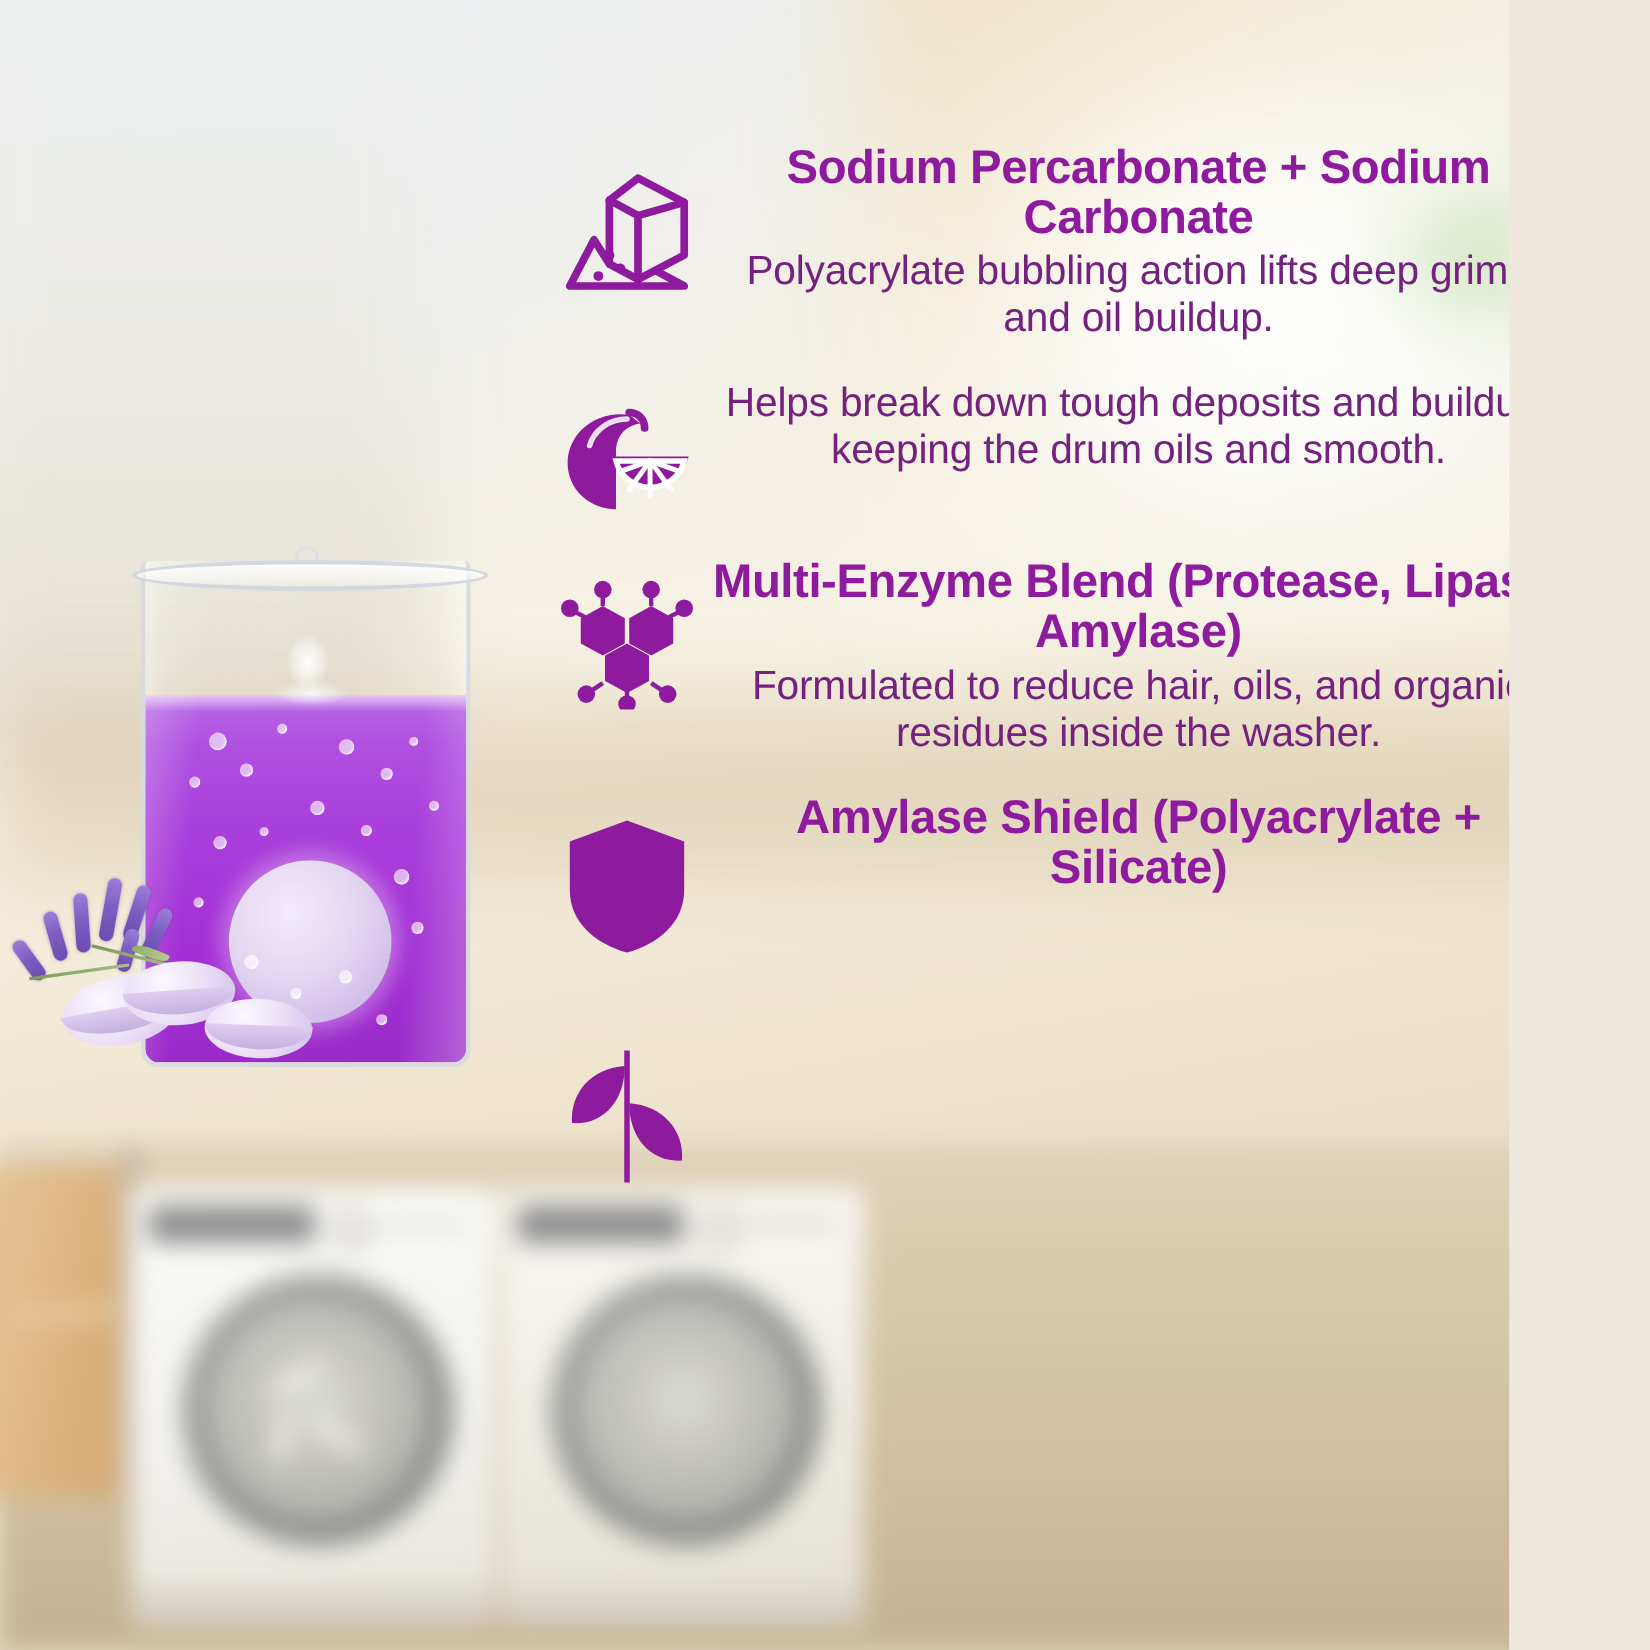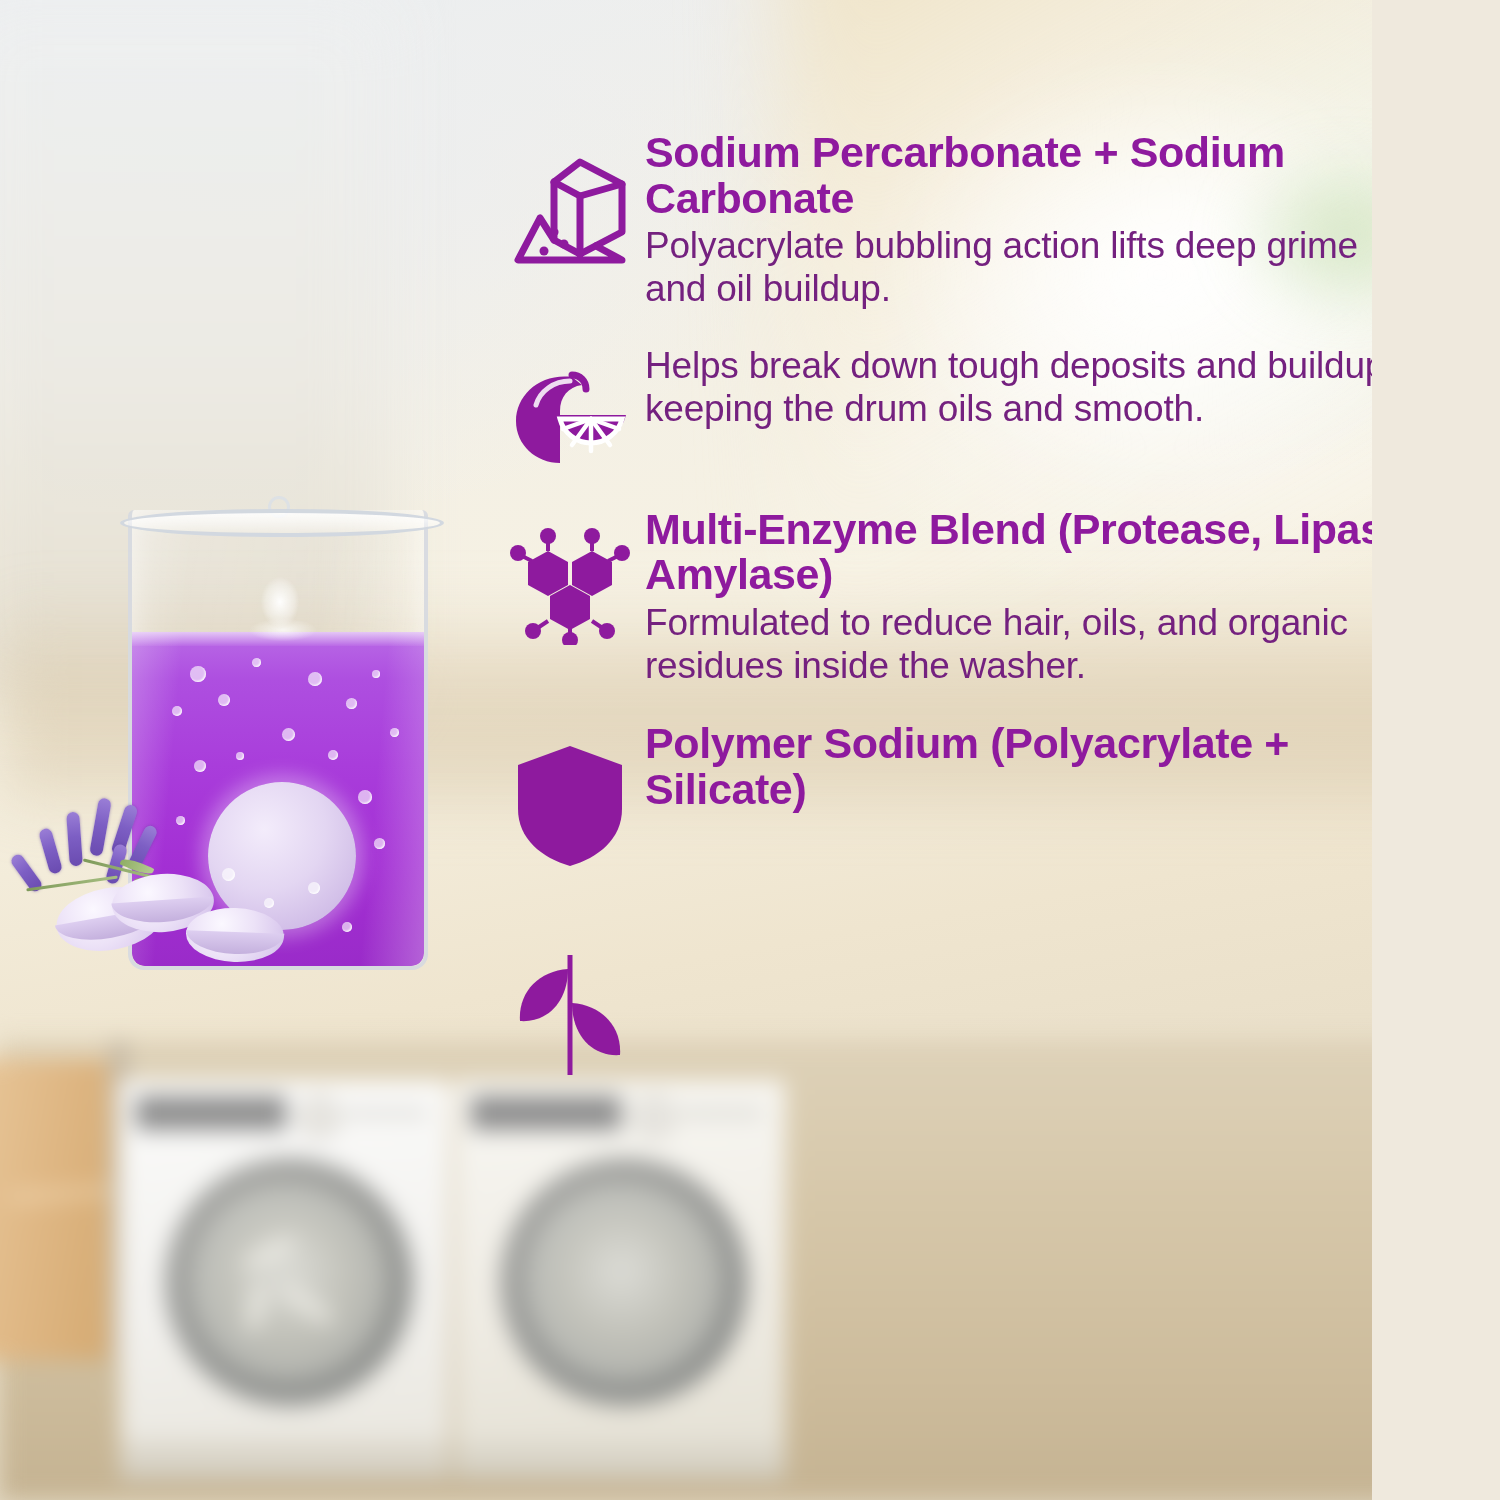--- a/index.html
+++ b/index.html
@@ -10,7 +10,7 @@
   }
 
   
-  .stage{position:relative;width:1372px;height:1500px;overflow:hidden;}
+  .stage{position:relative;width:1372px;height:1500px;overflow:hidden;text-align:center;}
 
   
   .bg-base{

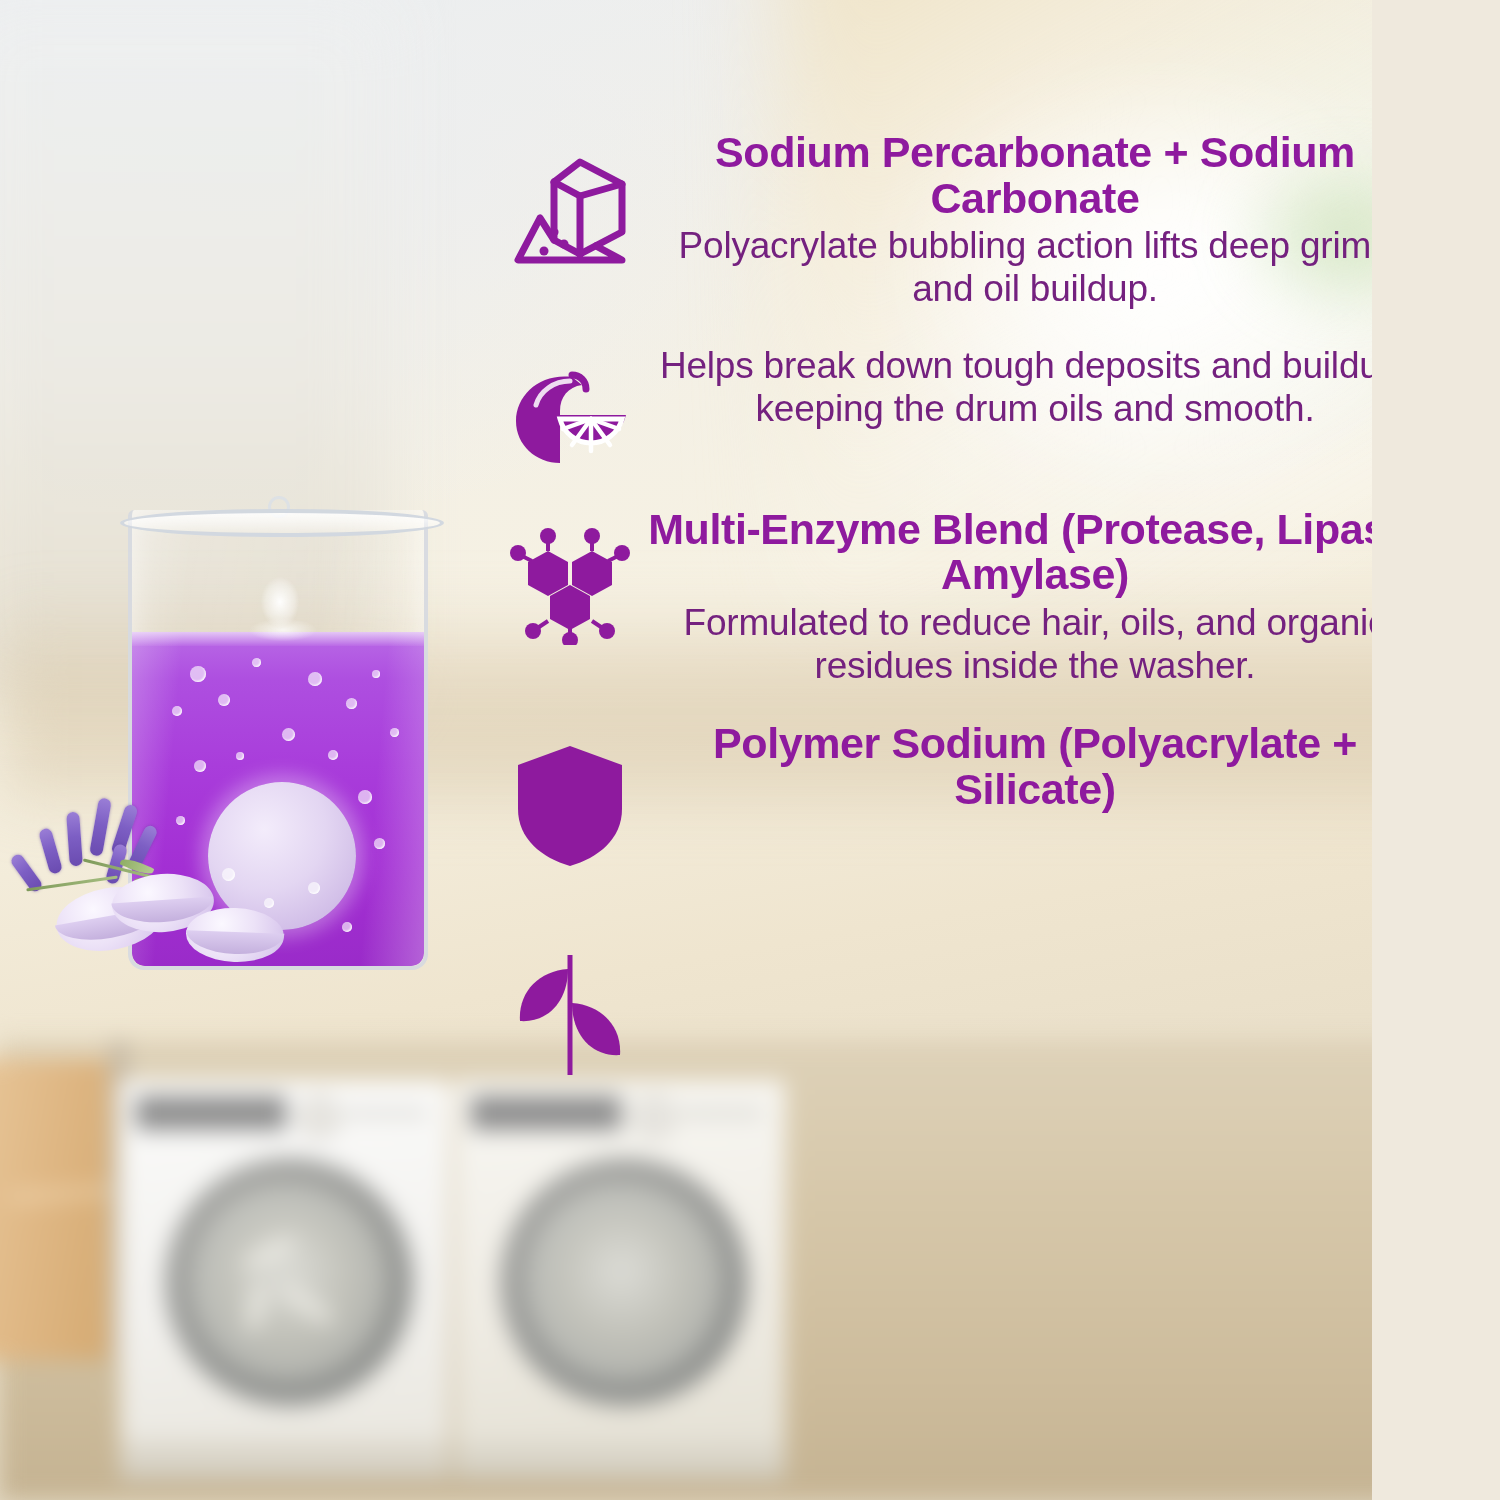--- a/index.html
+++ b/index.html
@@ -362,7 +362,7 @@
         </svg>
       </div>
       <div class="ftext">
-        <p class="ftitle">Polymer Sodium (Polyacrylate + Silicate)</p>
+        <p class="ftitle">Amylase Shield (Polyacrylate + Silicate)</p>
       </div>
     </div>
 

